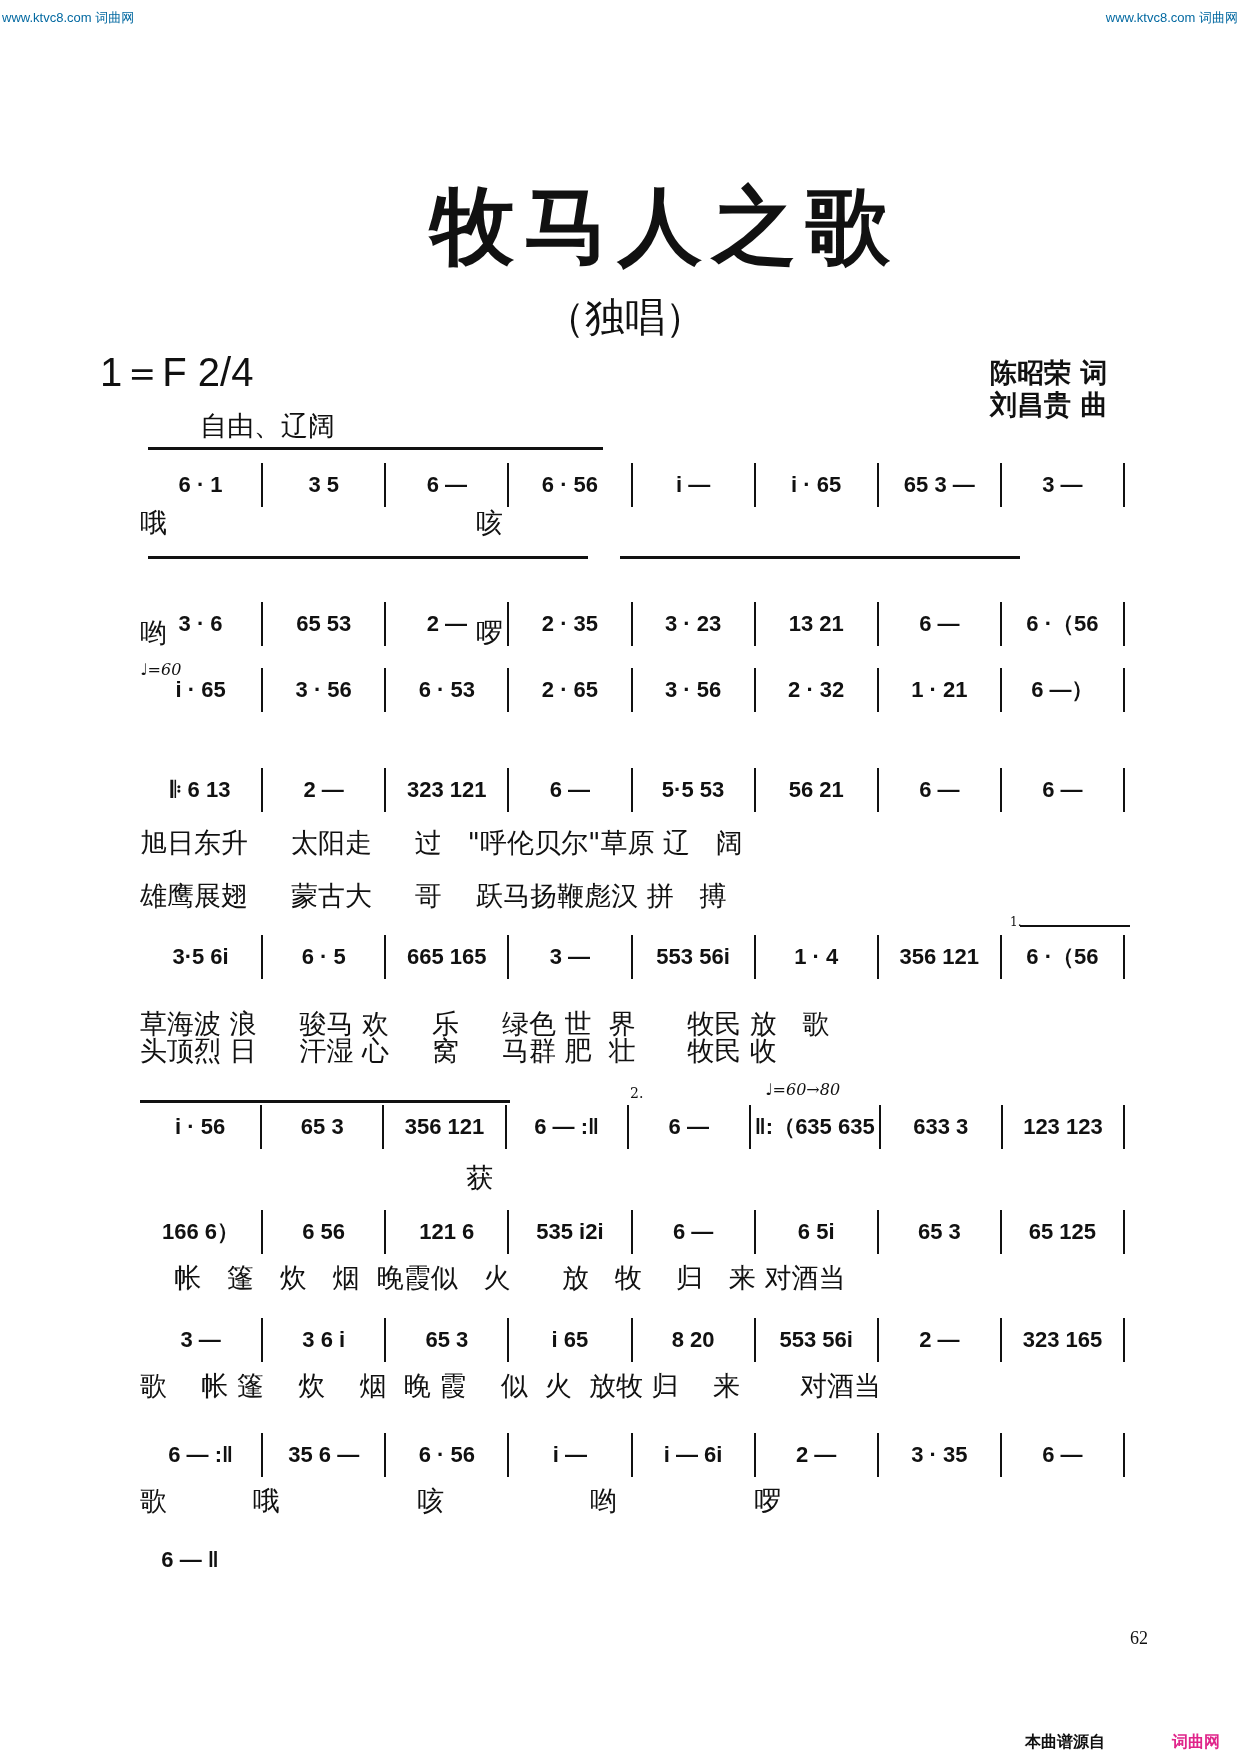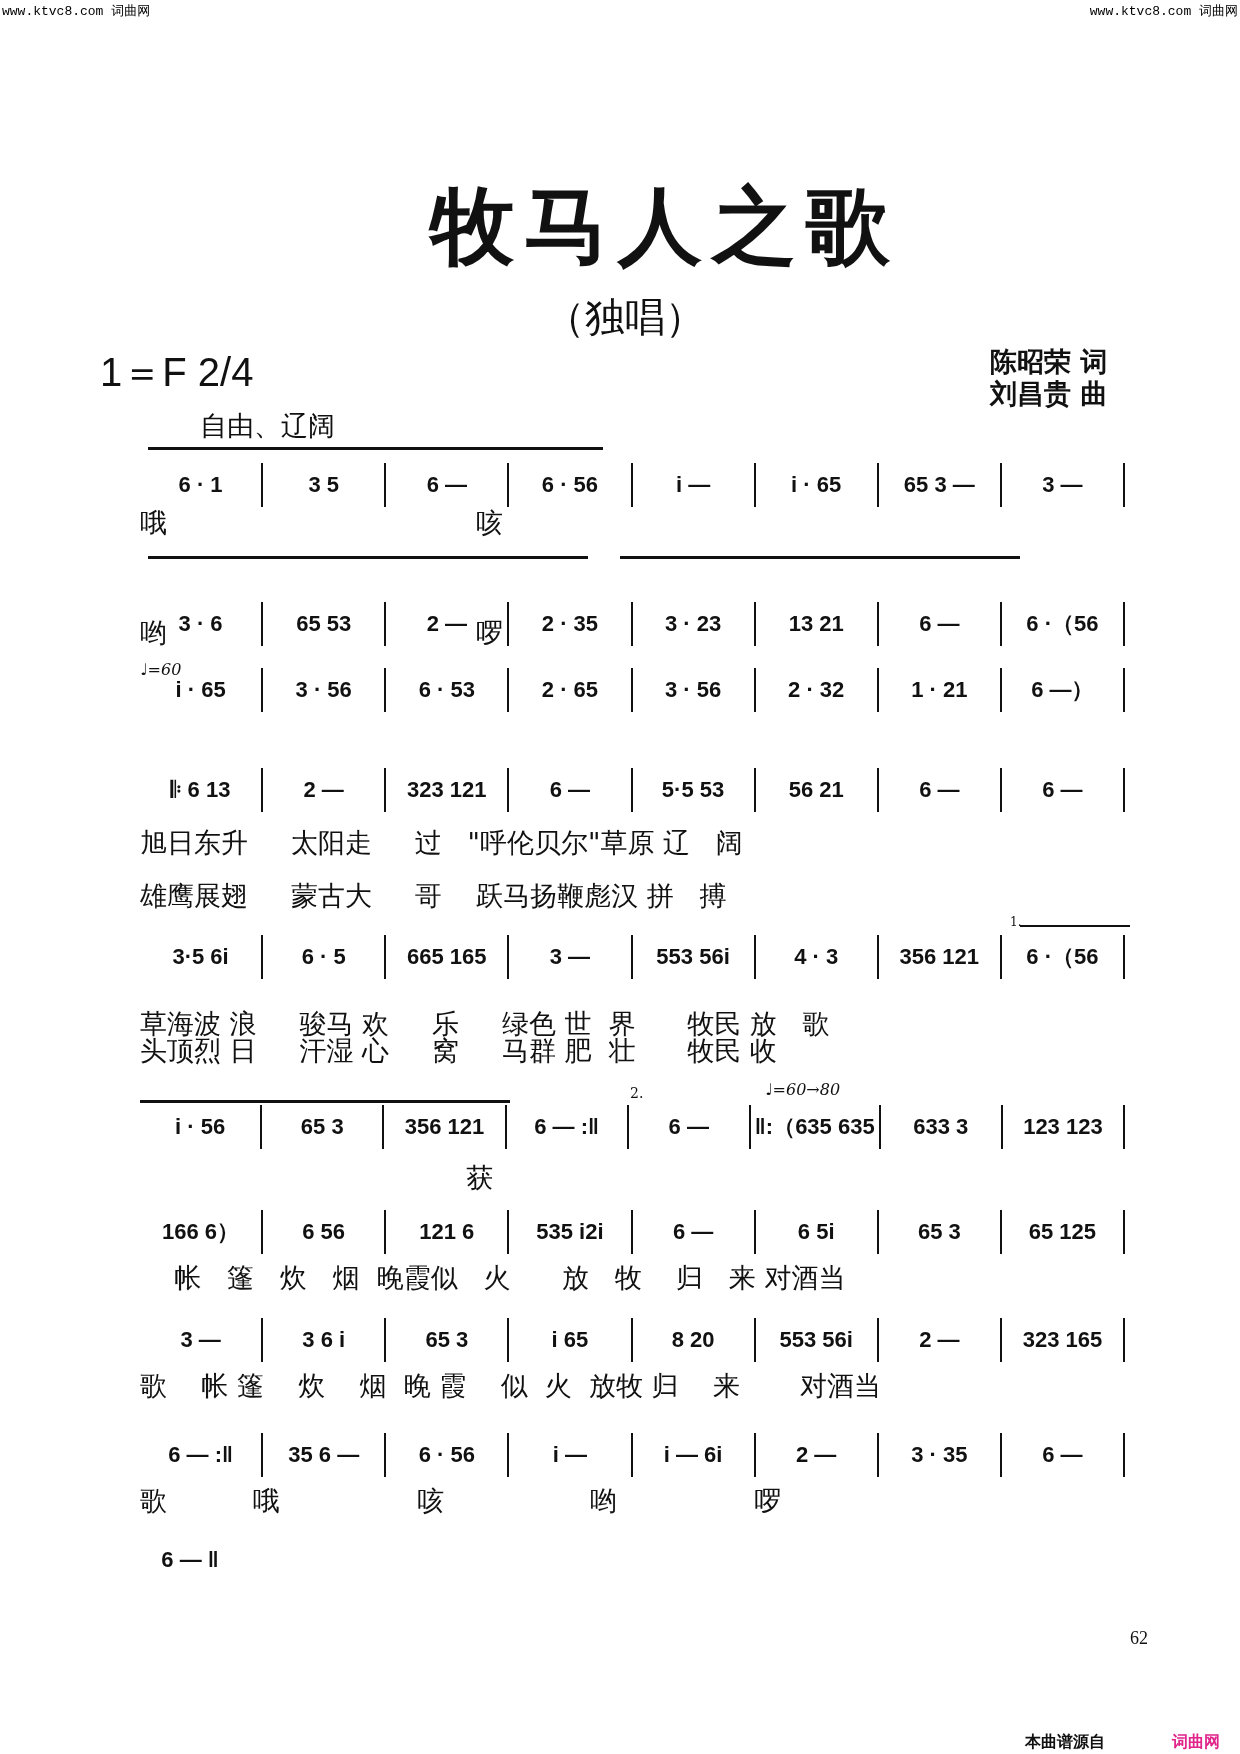--- a/index.html
+++ b/index.html
@@ -4,7 +4,7 @@
 <style>
   html,body{margin:0;padding:0;background:#fff;}
   body{width:1240px;height:1754px;position:relative;overflow:hidden;color:#111;font-family:"DejaVu Sans",sans-serif;}
-  .wm{position:absolute;top:2px;font-family:Liberation Mono, monospace;font-size:13px;color:#000000;}
+  .wm{position:absolute;top:9px;font-family:Liberation Sans, sans-serif;font-size:13px;color:#0369a1;}
   .wm.l{left:2px}.wm.r{right:2px}
   .title{position:absolute;left:430px;top:170px;font-family:"DejaVu Serif",serif;font-weight:bold;font-size:84px;letter-spacing:10px;}
   .subtitle{position:absolute;left:545px;top:290px;font-size:40px;}

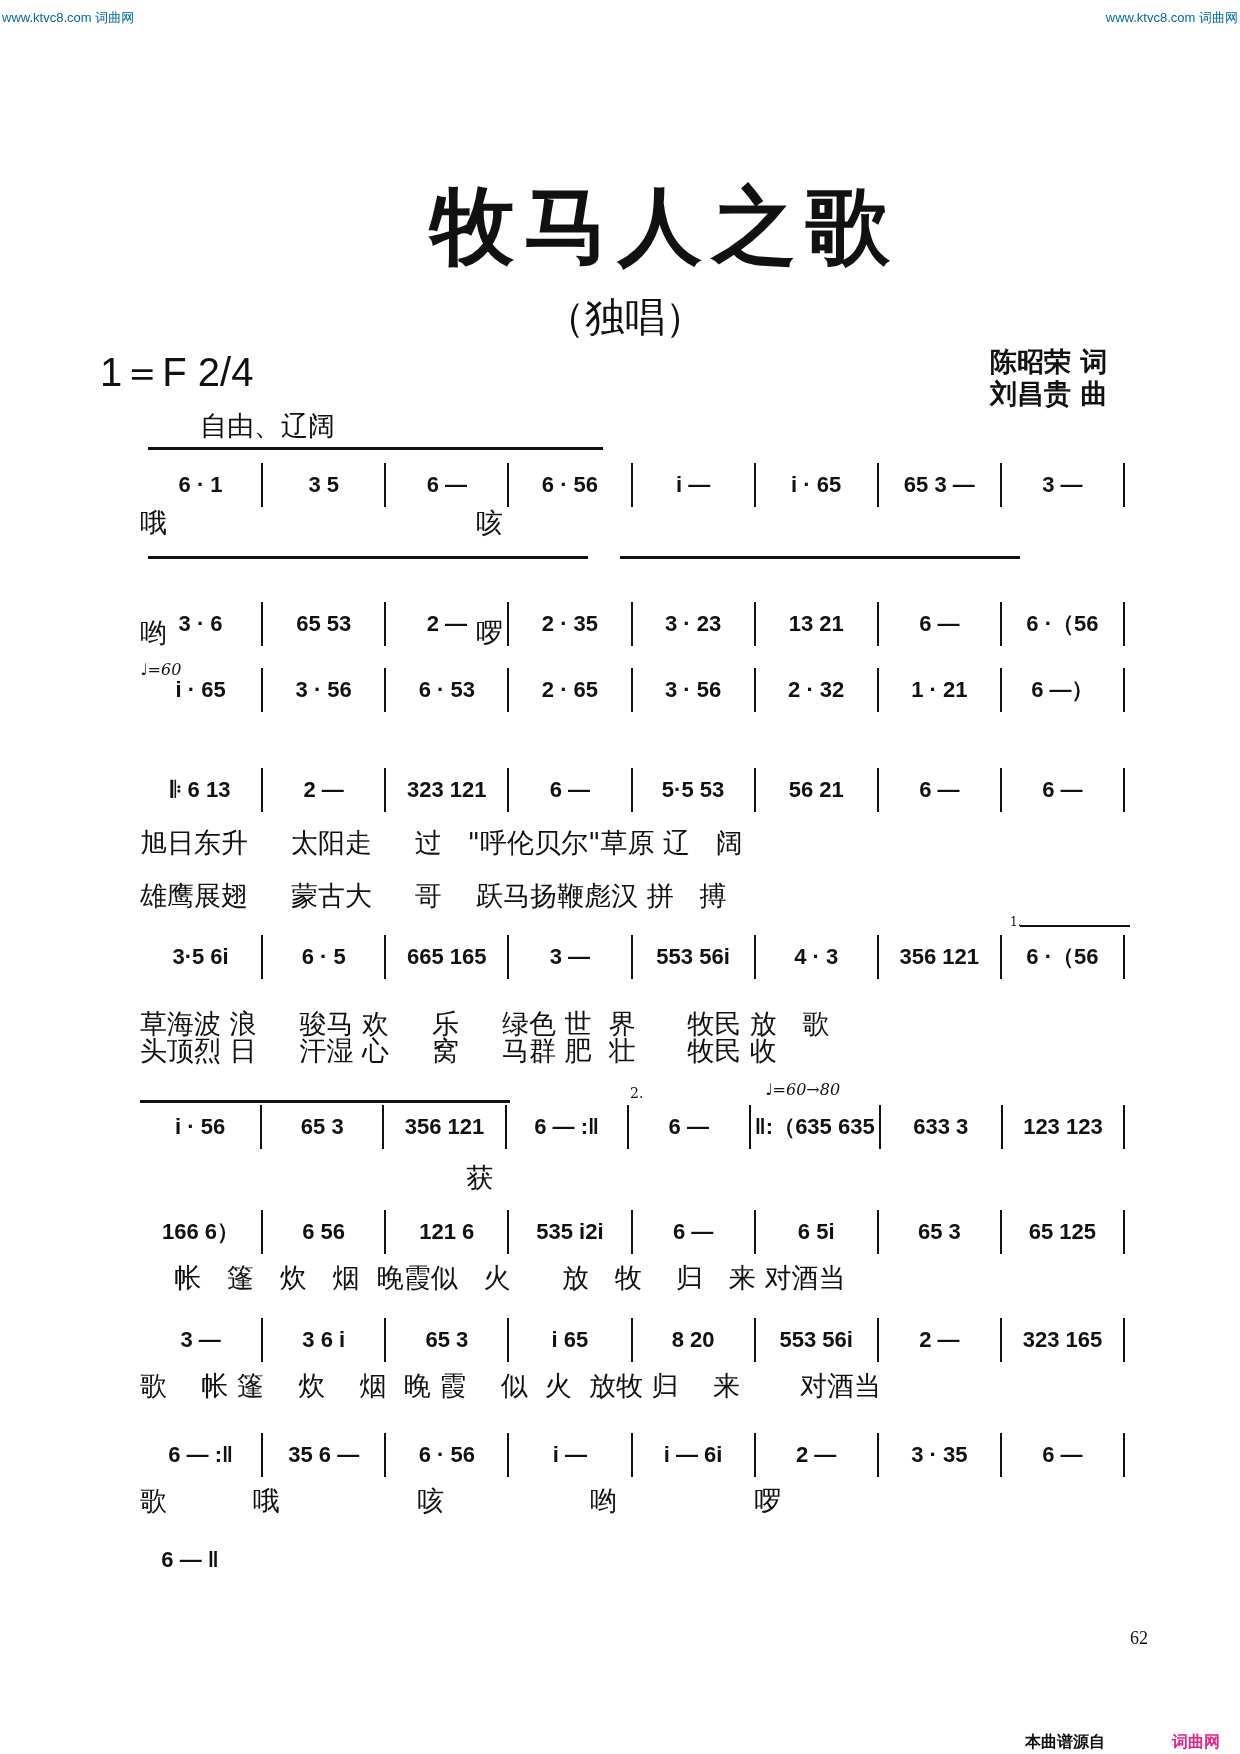--- a/index.html
+++ b/index.html
@@ -9,7 +9,7 @@
   .title{position:absolute;left:430px;top:170px;font-family:"DejaVu Serif",serif;font-weight:bold;font-size:84px;letter-spacing:10px;}
   .subtitle{position:absolute;left:545px;top:290px;font-size:40px;}
   .key{position:absolute;left:100px;top:345px;font-size:40px;font-family:"Liberation Sans",sans-serif;}
-  .credits{position:absolute;left:990px;top:346px;font-size:27px;font-weight:bold;line-height:32px;}
+  .credits{position:absolute;left:990px;top:357px;font-size:27px;font-weight:bold;line-height:32px;}
   .tempo-text{position:absolute;left:200px;top:408px;font-size:27px;}
   .bracket-line{position:absolute;height:0;border-top:3px solid #111;}
   .row{position:absolute;left:140px;width:985px;font-family:"Liberation Sans",sans-serif;font-weight:bold;font-size:22px;display:flex;align-items:center;}

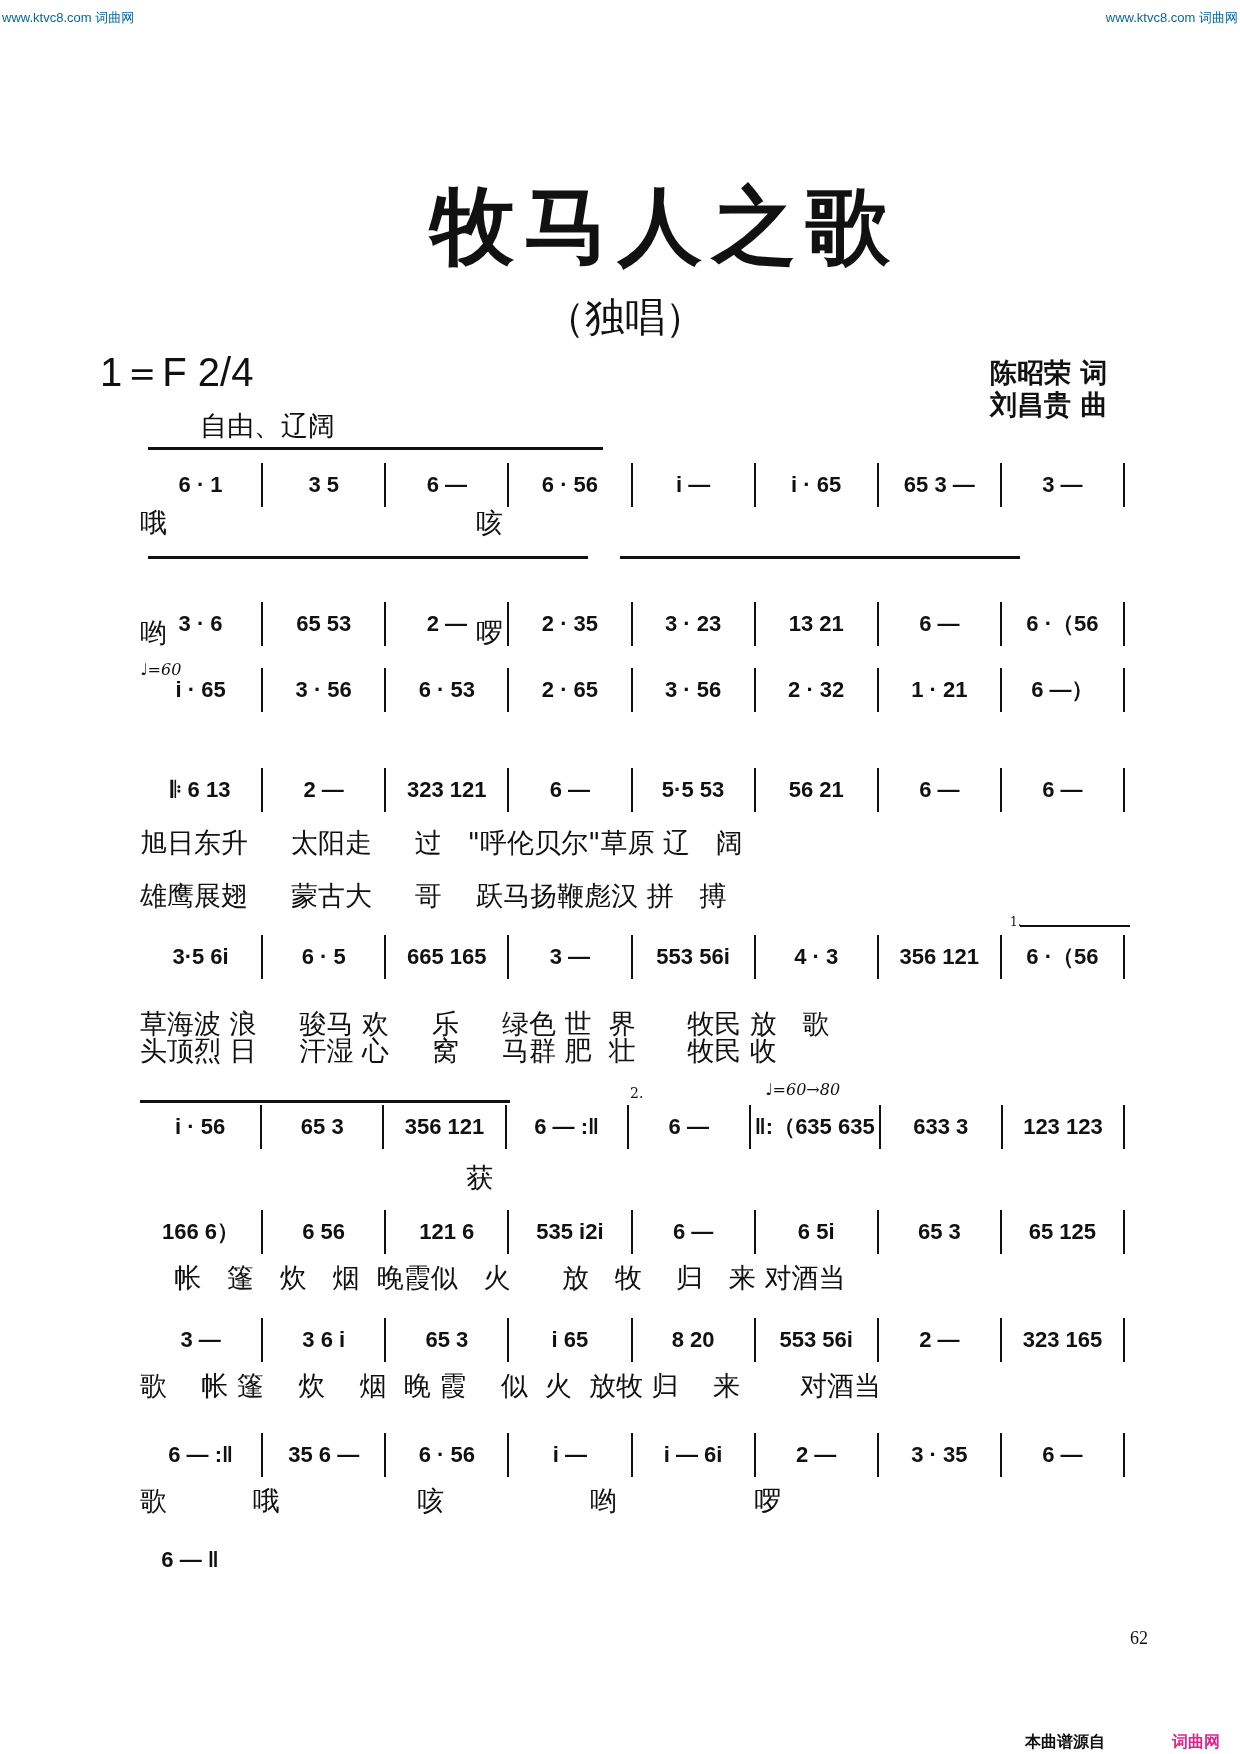--- a/index.html
+++ b/index.html
@@ -100,7 +100,7 @@
   <div class="bar">665  165</div>
   <div class="bar">3 —</div>
   <div class="bar">553  56i</div>
-  <div class="bar">4 · 3</div>
+  <div class="bar">1 · 4</div>
   <div class="bar">356  121</div>
   <div class="bar">6 ·（56</div>
 </div>

